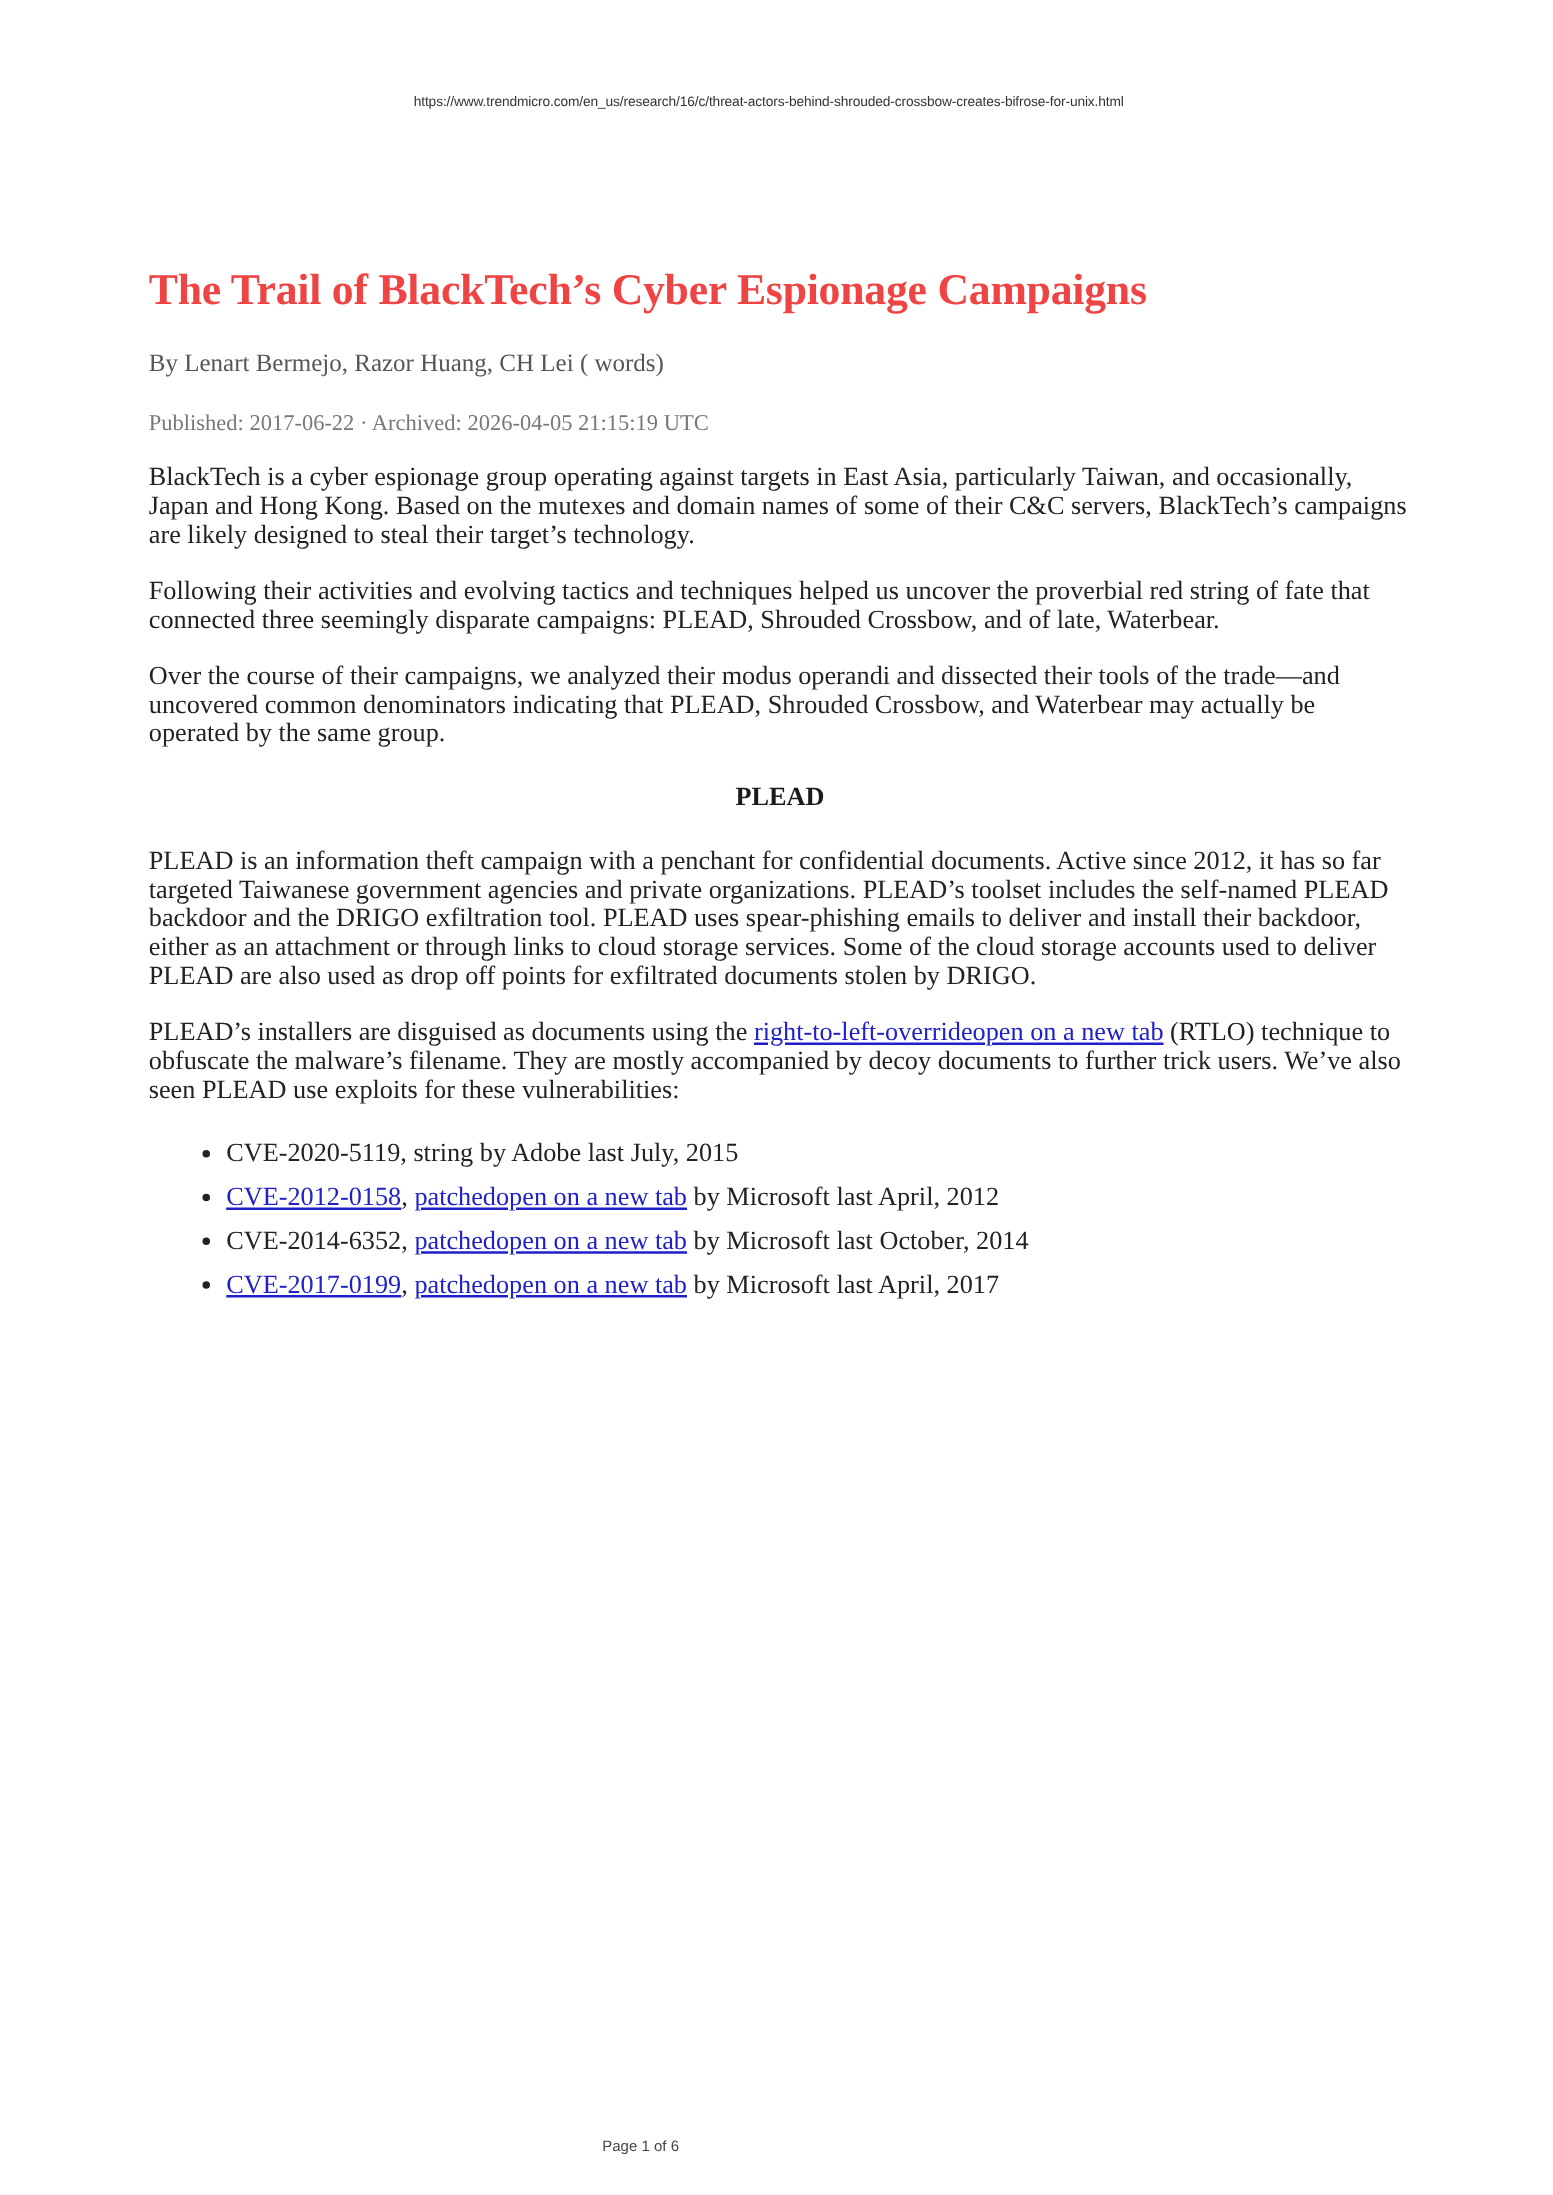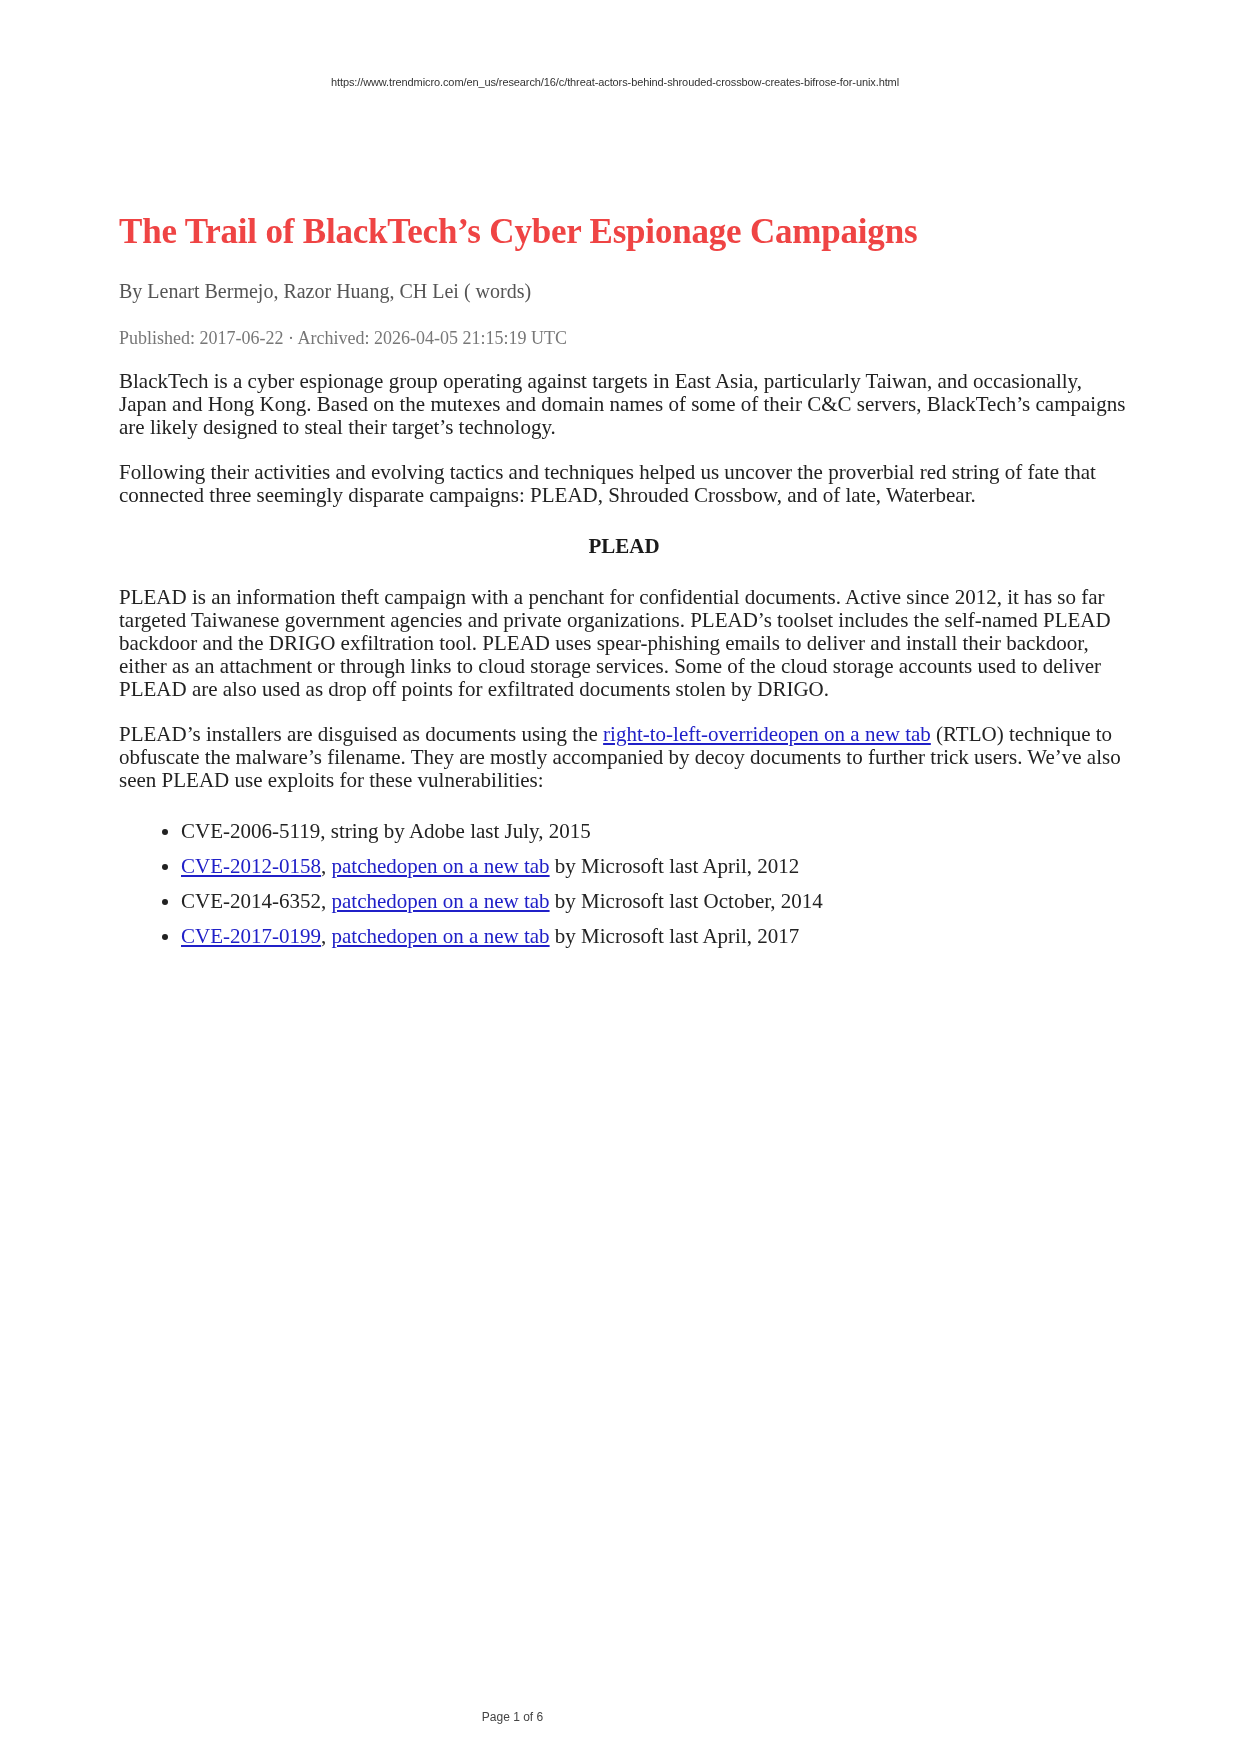--- a/index.html
+++ b/index.html
@@ -105,6 +105,7 @@
 
   <p class="para">BlackTech is a cyber espionage group operating against targets in East Asia, particularly Taiwan, and occasionally, Japan and Hong Kong. Based on the mutexes and domain names of some of their C&amp;C servers, BlackTech’s campaigns are likely designed to steal their target’s technology.</p>
   <p class="para">Following their activities and evolving tactics and techniques helped us uncover the proverbial red string of fate that connected three seemingly disparate campaigns: PLEAD, Shrouded Crossbow, and of late, Waterbear.</p>
+  <p class="para">Over the course of their campaigns, we analyzed their modus operandi and dissected their tools of the trade—and uncovered common denominators indicating that PLEAD, Shrouded Crossbow, and Waterbear may actually be operated by the same group.</p>
 
   <h3 class="section">PLEAD</h3>
 

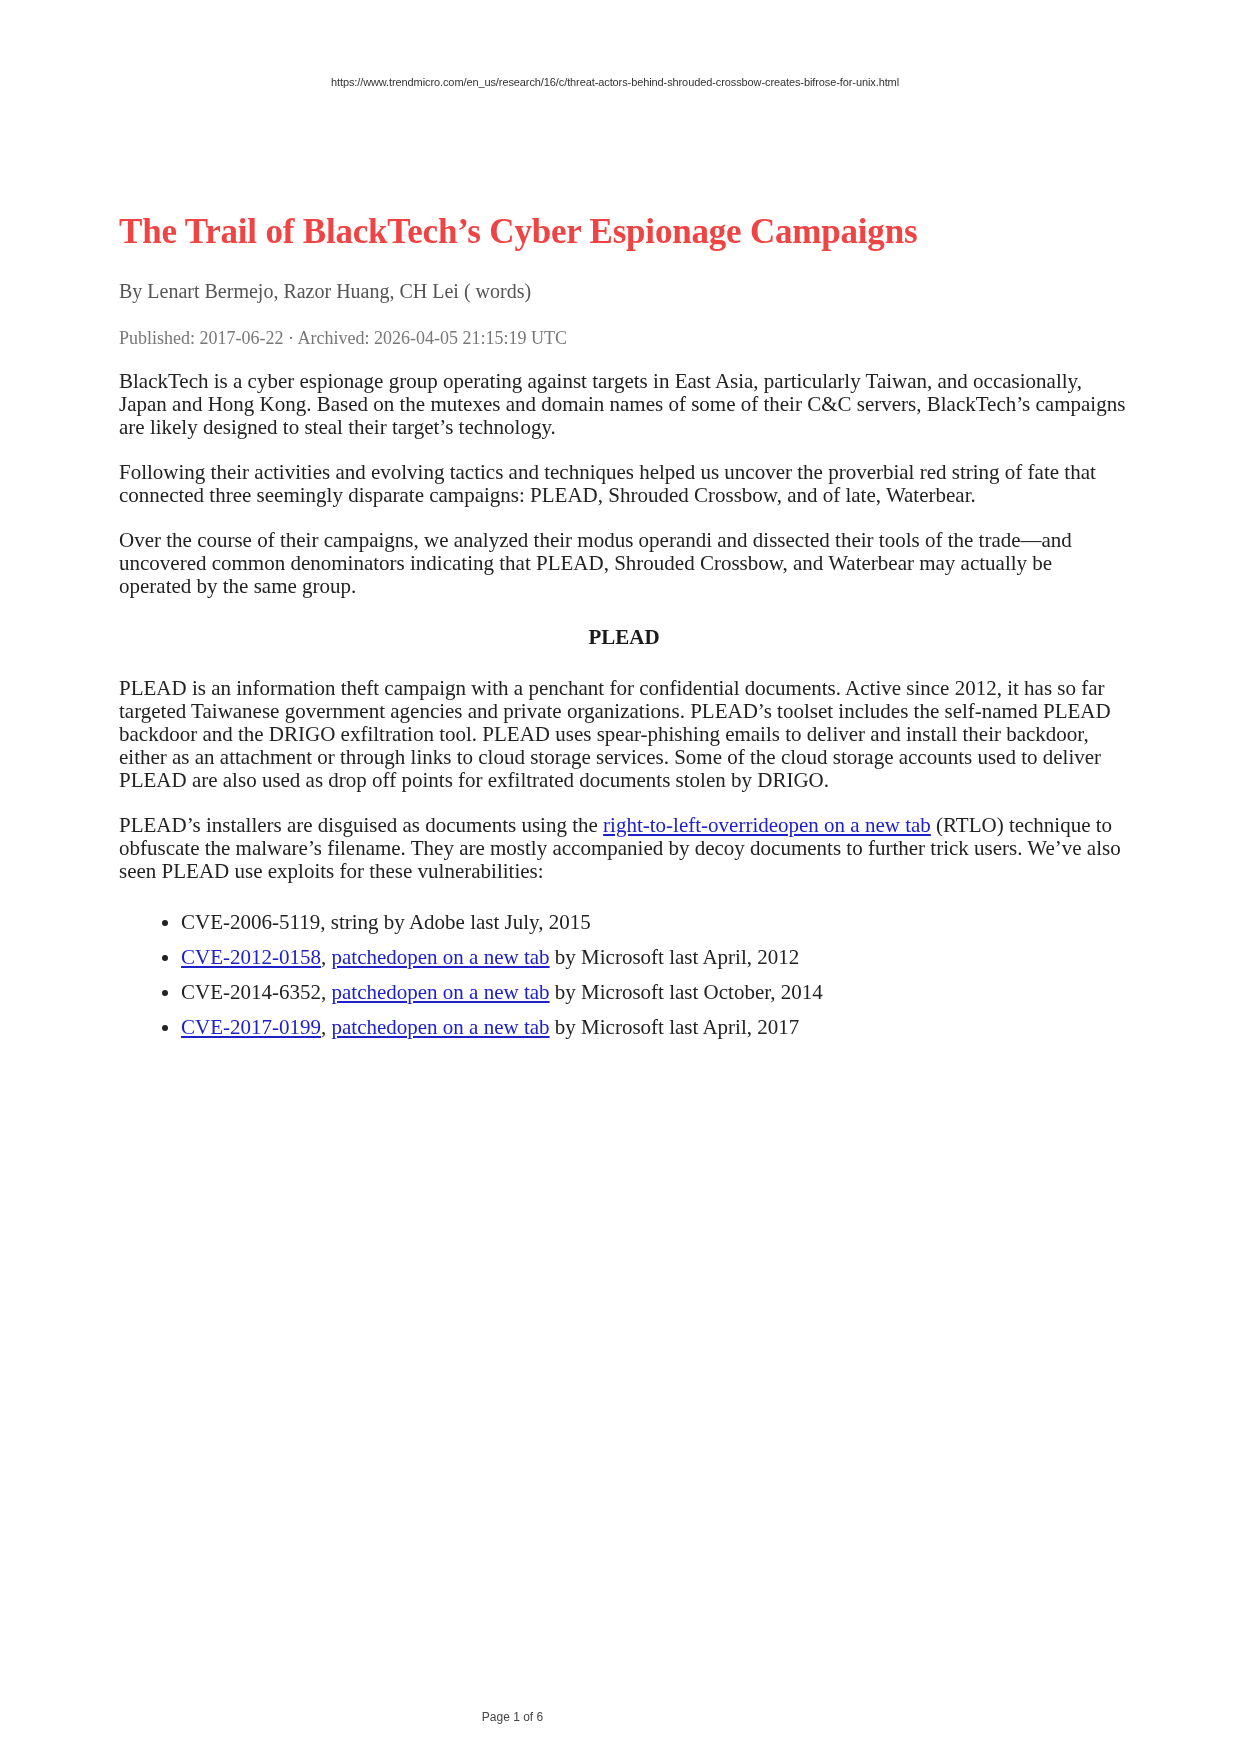--- a/index.html
+++ b/index.html
@@ -114,7 +114,7 @@
   <p class="para"><span>PLEAD’s installers are disguised as documents using the </span><a class="link" href="#">right-to-left-overrideopen on a new tab</a><span> (RTLO) technique to obfuscate the malware’s filename. They are mostly accompanied by decoy documents to further trick users. We’ve also seen PLEAD use exploits for these vulnerabilities:</span></p>
 
   <ul class="vulns">
-    <li><span>CVE-2006-5119</span><span>, </span><span>string</span><span> by Adobe last July, 2015</span></li>
+    <li><span>CVE-2020-5119</span><span>, </span><span>string</span><span> by Adobe last July, 2015</span></li>
     <li><a class="link" href="#">CVE-2012-0158</a><span>, </span><a class="link" href="#">patchedopen on a new tab</a><span> by Microsoft last April, 2012</span></li>
     <li><span>CVE-2014-6352</span><span>, </span><a class="link" href="#">patchedopen on a new tab</a><span> by Microsoft last October, 2014</span></li>
     <li><a class="link" href="#">CVE-2017-0199</a><span>, </span><a class="link" href="#">patchedopen on a new tab</a><span> by Microsoft last April, 2017</span></li>

